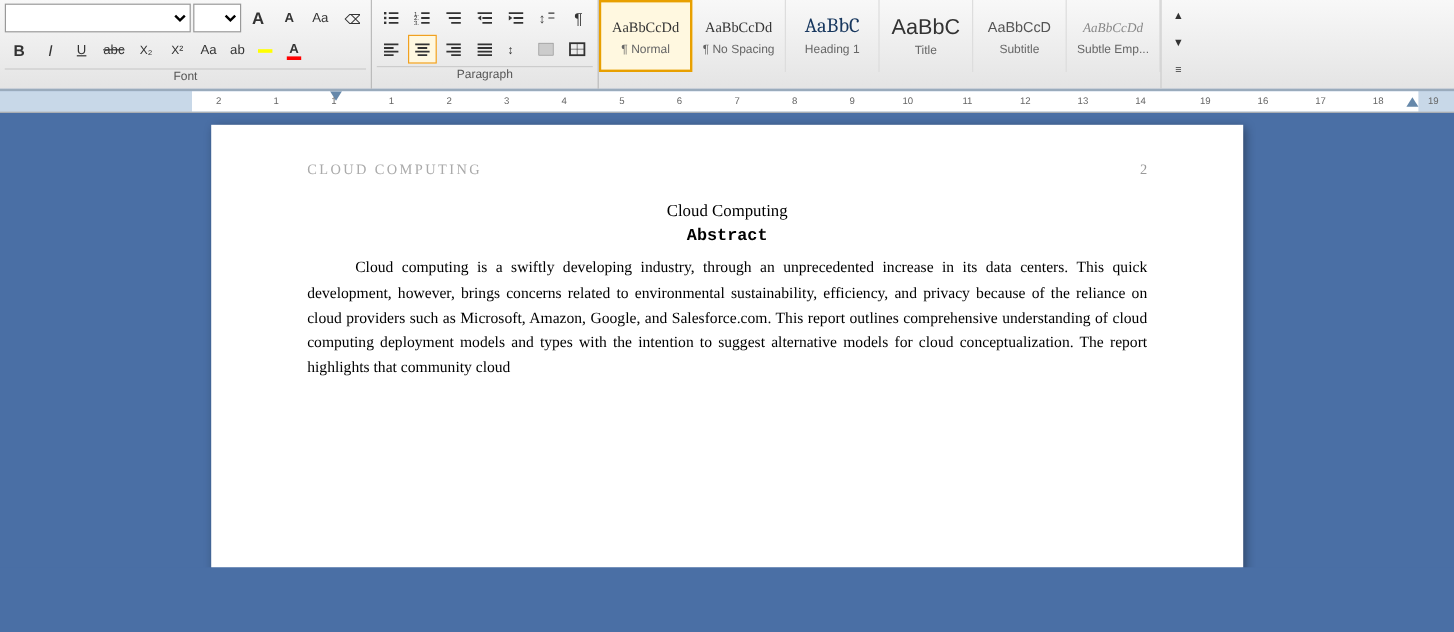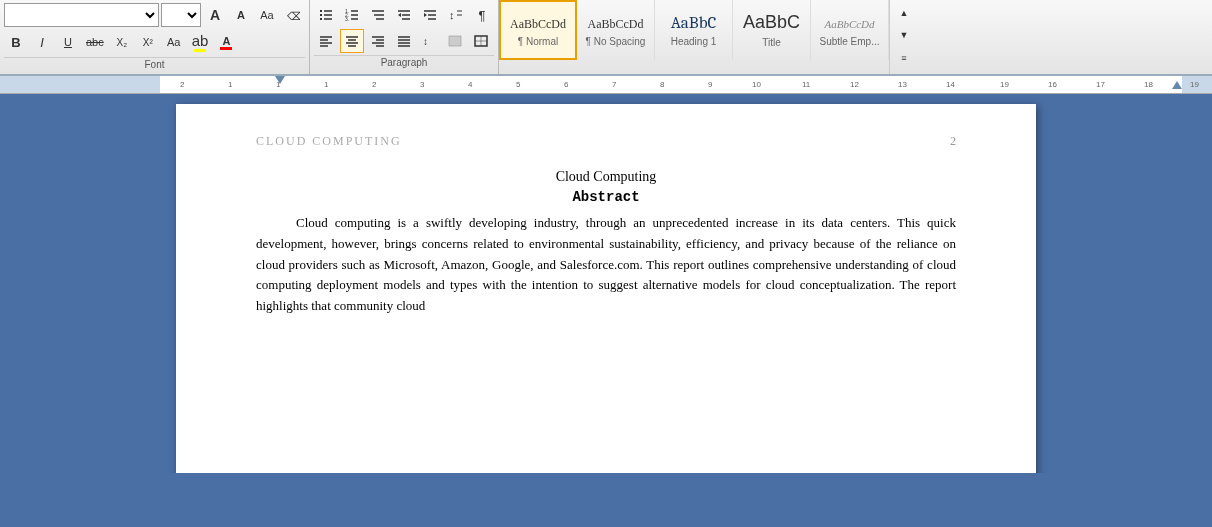--- a/index.html
+++ b/index.html
@@ -335,6 +335,12 @@
           <div class="style-box-label">Title</div>
         </div>
 
+        <div class="style-box">
+          <div class="style-box-preview">
+            <span style="font-size:12px;color:#555;font-family:Arial,sans-serif;">AaBbCcD</span>
+          </div>
+          <div class="style-box-label">Subtitle</div>
+        </div>
 
         <div class="style-box">
           <div class="style-box-preview">

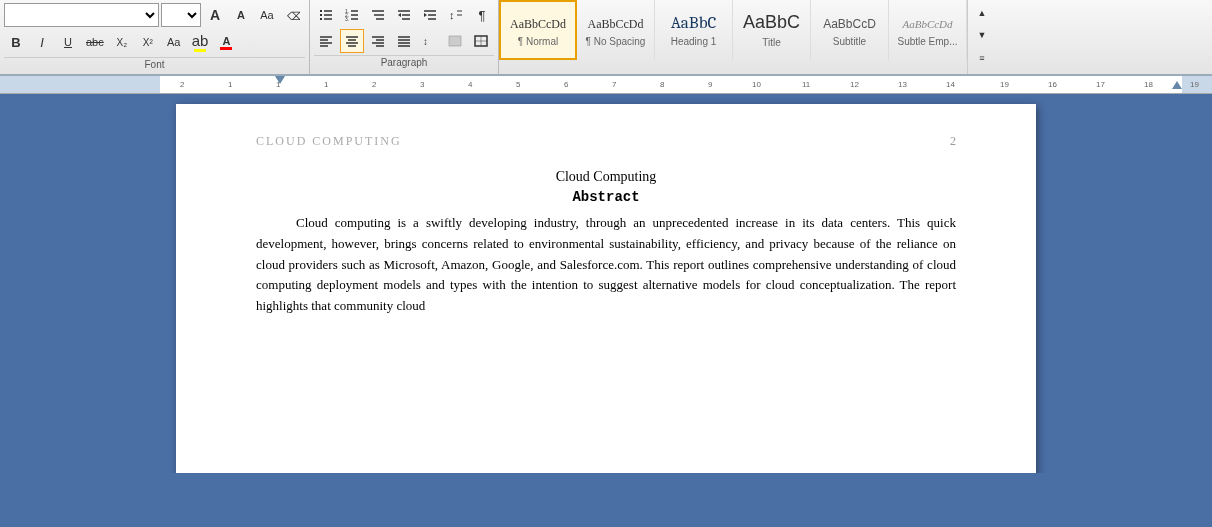--- a/index.html
+++ b/index.html
@@ -180,7 +180,7 @@
         <button class="tb-btn" style="font-size:10px;">X²</button>
         <button class="tb-btn">Aa</button>
         <div style="display:flex;flex-direction:column;align-items:center;">
-          <button class="tb-btn" style="font-size:15px; flex-direction:column; height:26px;">
+          <button class="tb-btn" style="font-size:11px; flex-direction:row; height:26px;gap:11px;">
             <span>ab</span>
             <div style="width:12px;height:3px;background:#ffff00;"></div>
           </button>

